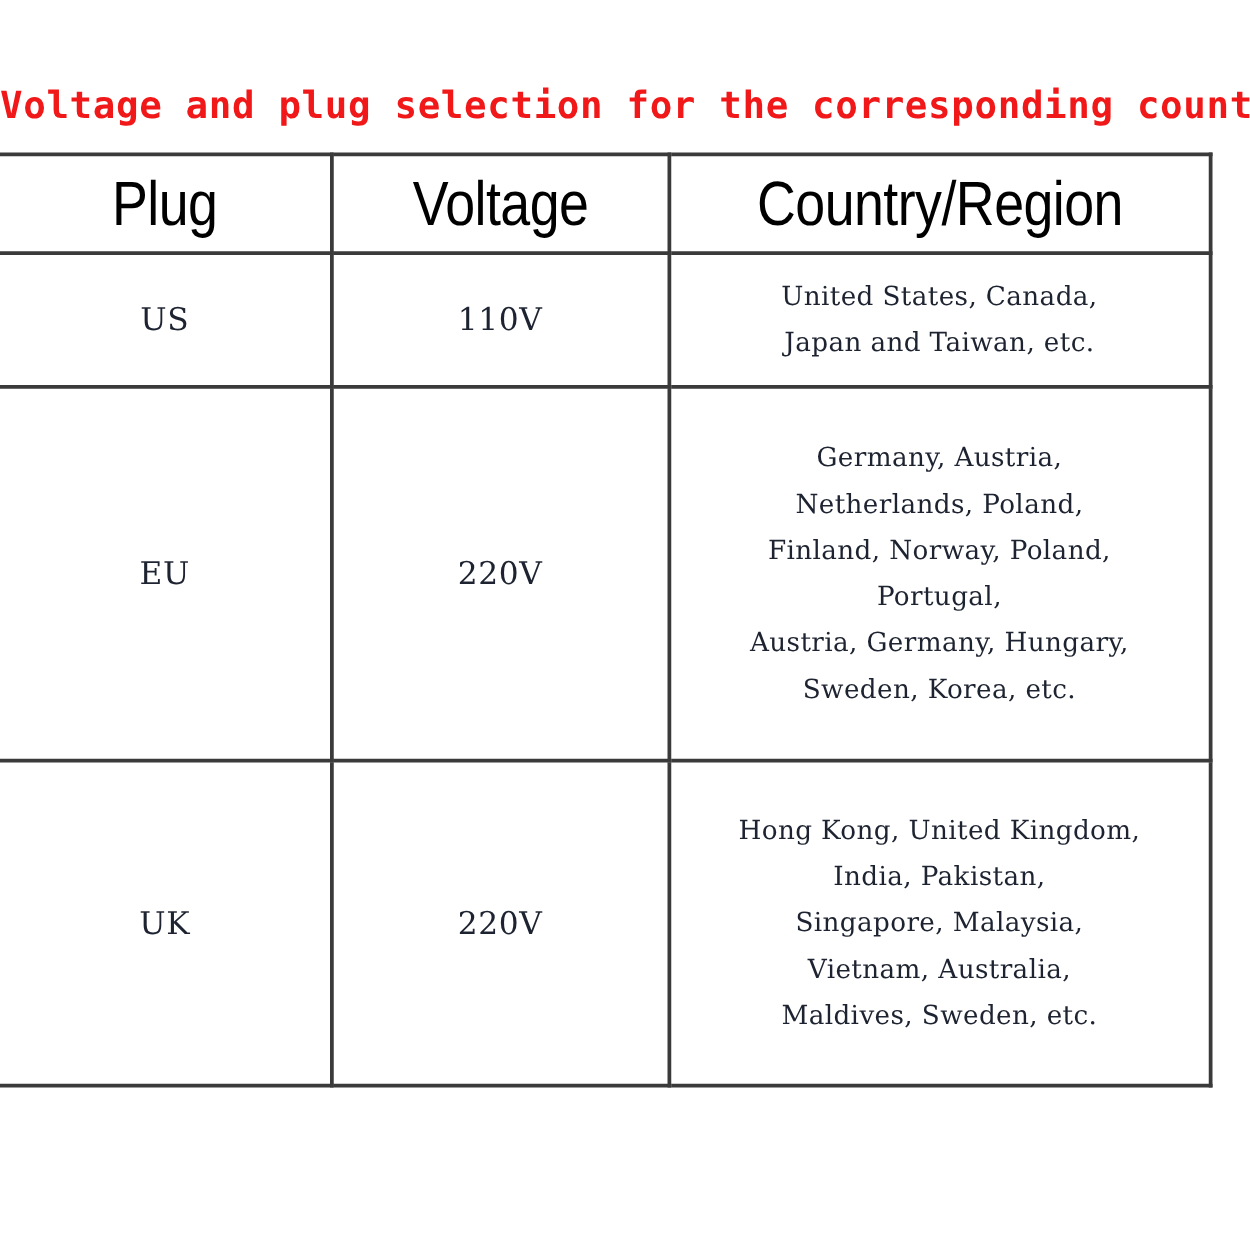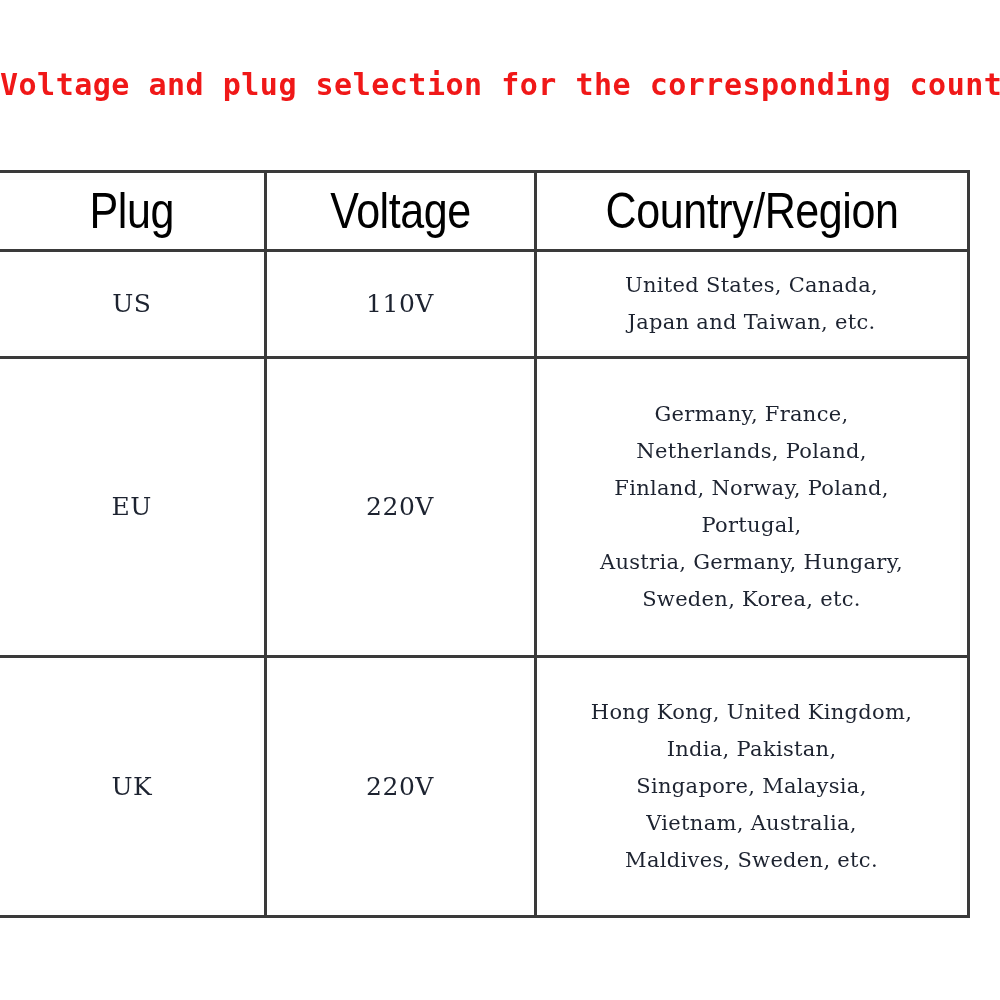--- a/index.html
+++ b/index.html
@@ -45,7 +45,6 @@
     top: 122px;
     width: 968px;
     height: 748px;
-    margin-top: 48px;
   }
 
   table.voltage-table {

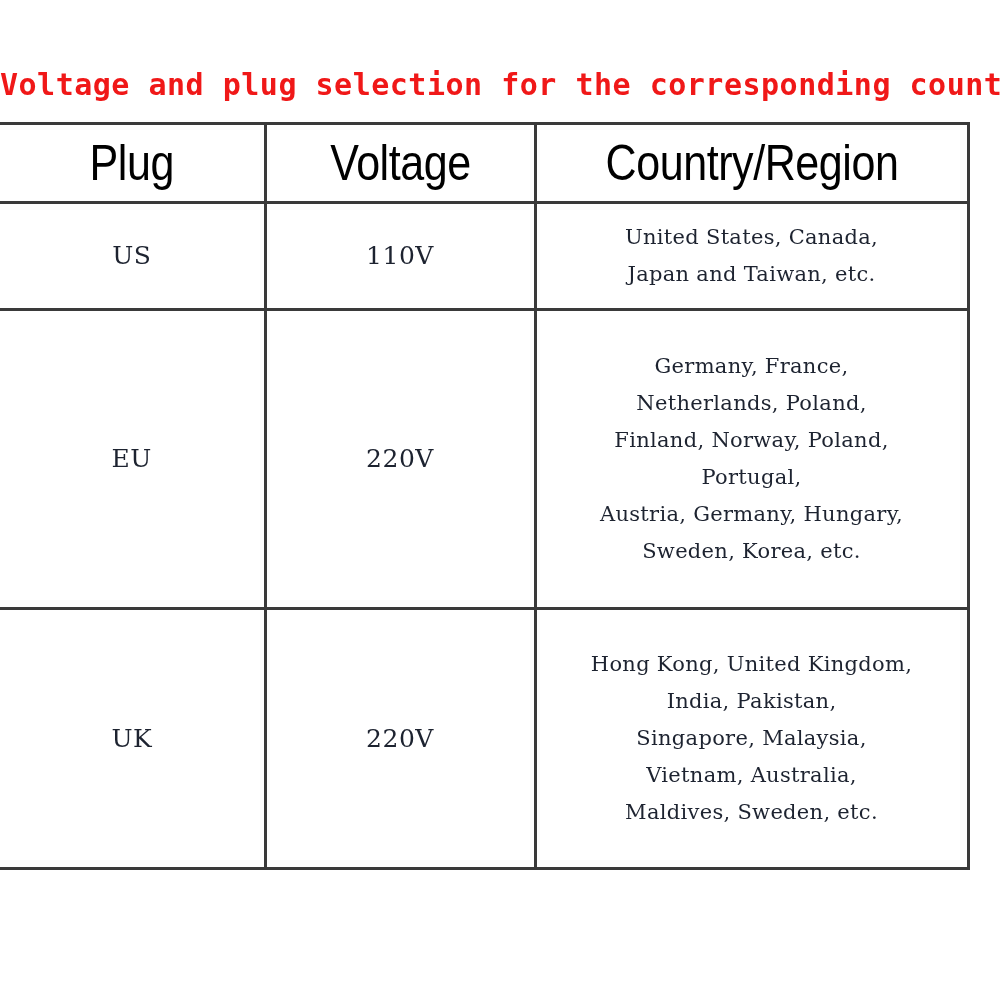--- a/index.html
+++ b/index.html
@@ -173,7 +173,7 @@
           <td class="voltage-cell">220V</td>
           <td class="country-cell">
             <span class="country-lines">
-                <span class="ln">Germany, France,</span>
+                <span class="ln">Germany, Austria,</span>
                 <span class="ln">Netherlands, Poland,</span>
                 <span class="ln">Finland, Norway, Poland,</span>
                 <span class="ln">Portugal,</span>

